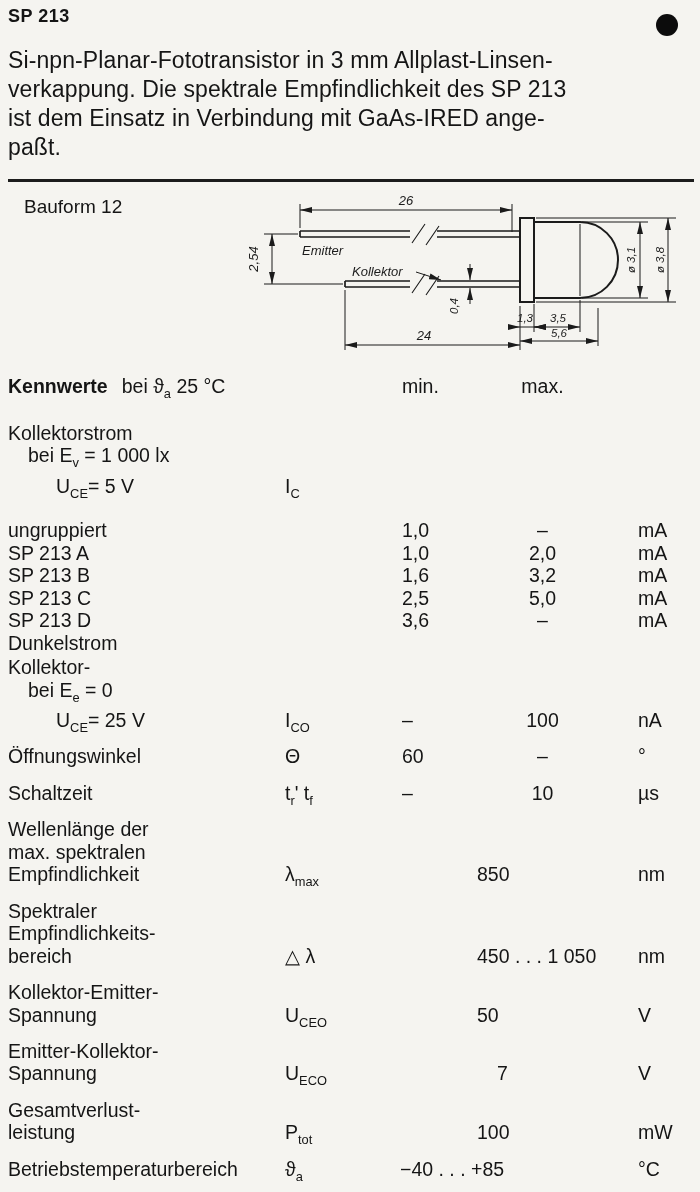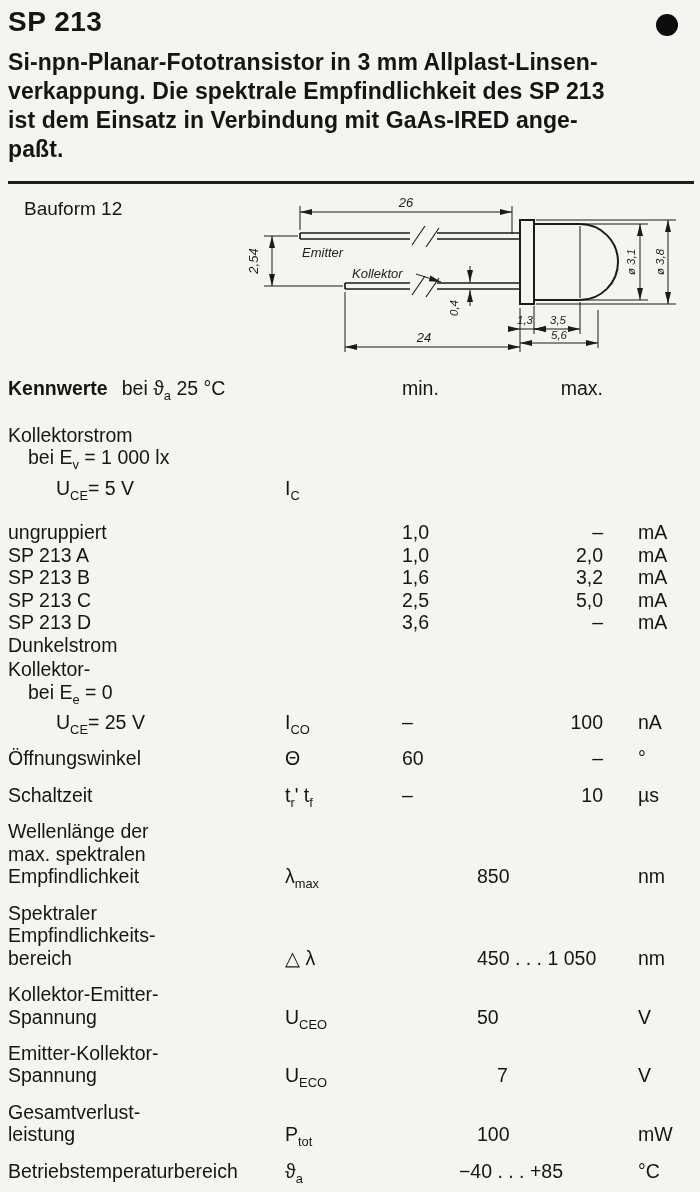--- a/index.html
+++ b/index.html
@@ -12,7 +12,7 @@
   }
   .page{padding:6px 6px 0 8px}
   .topbar{display:flex;justify-content:space-between;align-items:flex-start}
-  .part-title{font-size:28px;font-weight:bold;letter-spacing:.5px}
+  .part-title{font-size:18px;font-weight:bold;letter-spacing:.5px}
   .dot{width:22px;height:22px;border-radius:50%;background:#0c0c0c;margin:8px 16px 0 0}
   .intro{margin-top:10px;font-size:23px;line-height:29px;font-weight:bold;letter-spacing:.1px}
   .rule{height:3px;background:#1c1c1c;margin-top:17px}

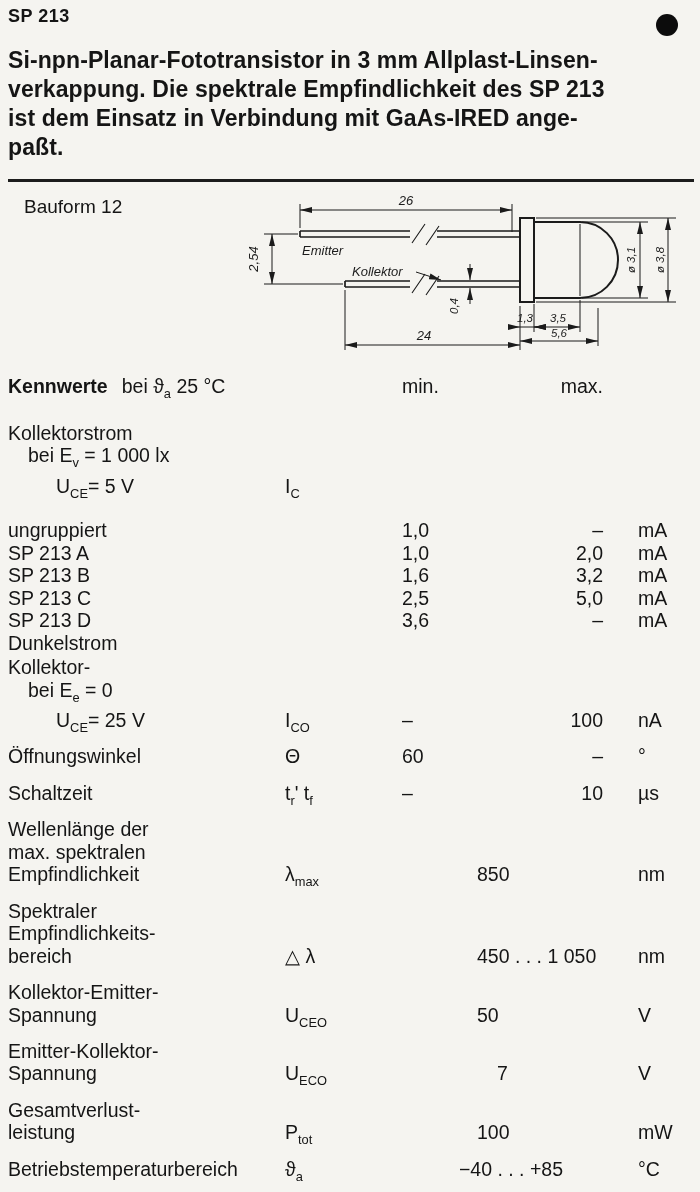--- a/index.html
+++ b/index.html
@@ -14,7 +14,7 @@
   .topbar{display:flex;justify-content:space-between;align-items:flex-start}
   .part-title{font-size:18px;font-weight:bold;letter-spacing:.5px}
   .dot{width:22px;height:22px;border-radius:50%;background:#0c0c0c;margin:8px 16px 0 0}
-  .intro{margin-top:10px;font-size:23px;line-height:29px;font-weight:bold;letter-spacing:.1px}
+  .intro{margin-top:10px;font-size:23px;line-height:29px;font-weight:normal;letter-spacing:.1px}
   .rule{height:3px;background:#1c1c1c;margin-top:17px}
   .draw-wrap{position:relative;height:190px;margin-top:2px}
   .caption{position:absolute;left:16px;top:12px;font-size:19px}

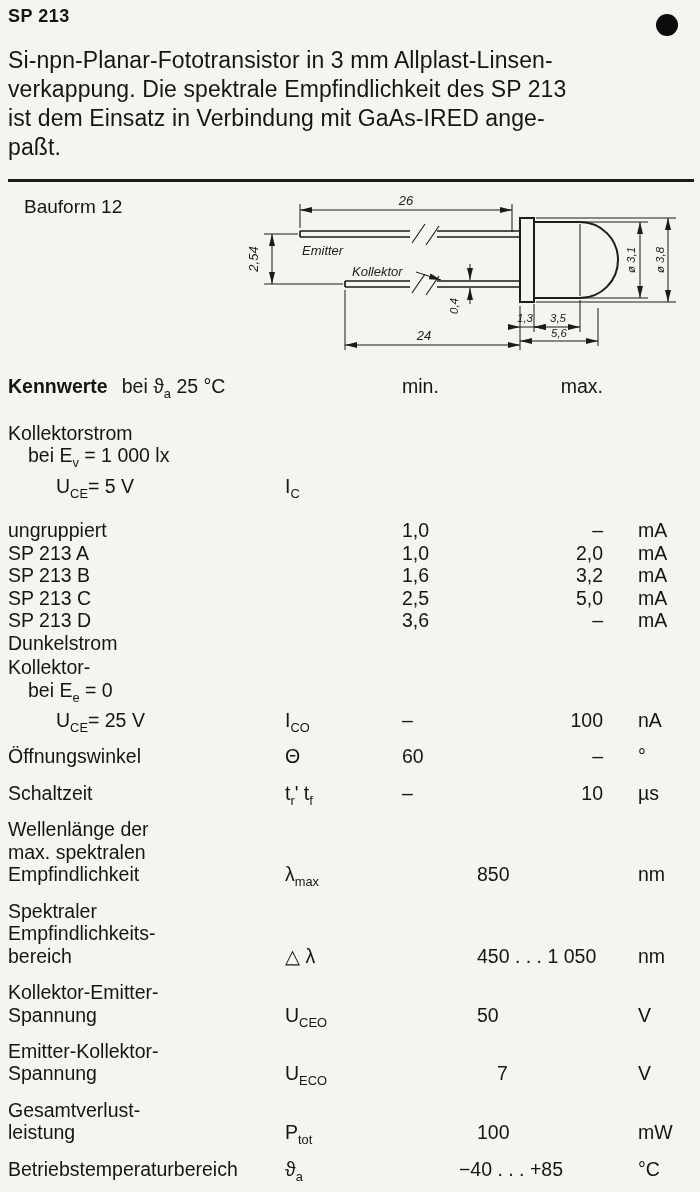--- a/index.html
+++ b/index.html
@@ -32,7 +32,7 @@
   sub{font-size:0.66em}
   .vals{display:flex}
   .min{width:80px;padding-left:2px}
-  .max{flex:1;text-align:right;padding-right:35px}
+  .max{flex:1;text-align:center;padding-right:35px}
   .val{width:100%}
   .v-l{padding-left:77px}
   .v-l2{padding-left:97px}

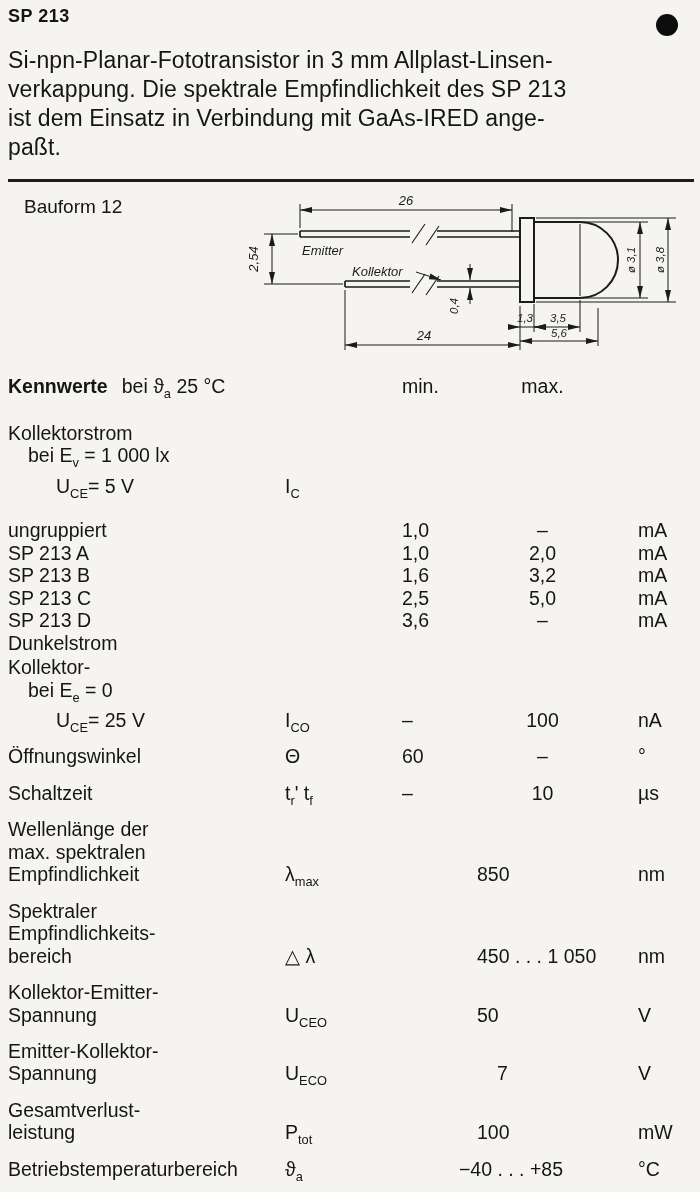--- a/index.html
+++ b/index.html
@@ -36,7 +36,7 @@
   .val{width:100%}
   .v-l{padding-left:77px}
   .v-l2{padding-left:97px}
-  .v-r{text-align:center;padding-right:16px}
+  .v-r{text-align:left;padding-right:16px}
   .unit{padding-left:0}
   .g9{margin-top:14px}
   .g2{margin-top:2px}

